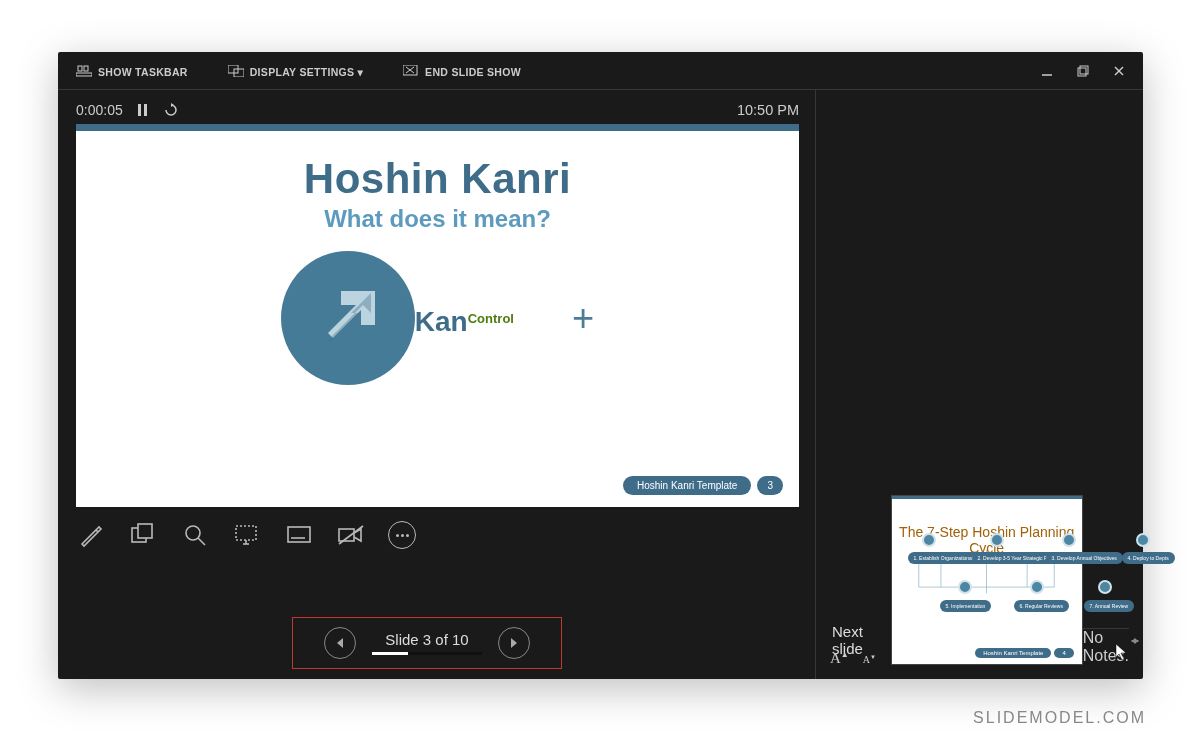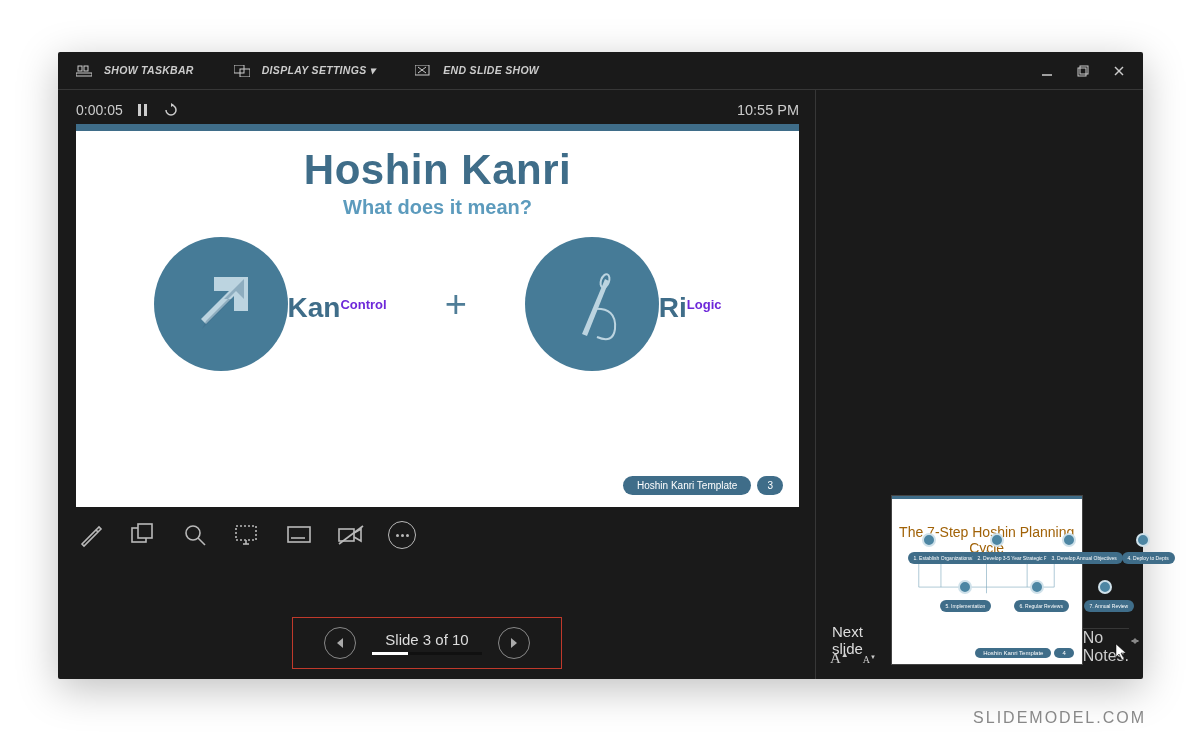--- a/index.html
+++ b/index.html
@@ -35,7 +35,7 @@
     font-weight: 600;
     letter-spacing: 0.3px;
   }
-  .tb-item { display: flex; align-items: flex-start; gap: 12px; cursor: pointer; font-style: italic; }
+  .tb-item { display: flex; align-items: flex-end; gap: 6px; cursor: pointer; }
   .tb-icon { width: 16px; height: 14px; display:flex; align-items:center; justify-content:center; }
   .tb-spacer { flex: 1; }
   .win-ctrl { display:flex; gap:24px; align-items:center; }

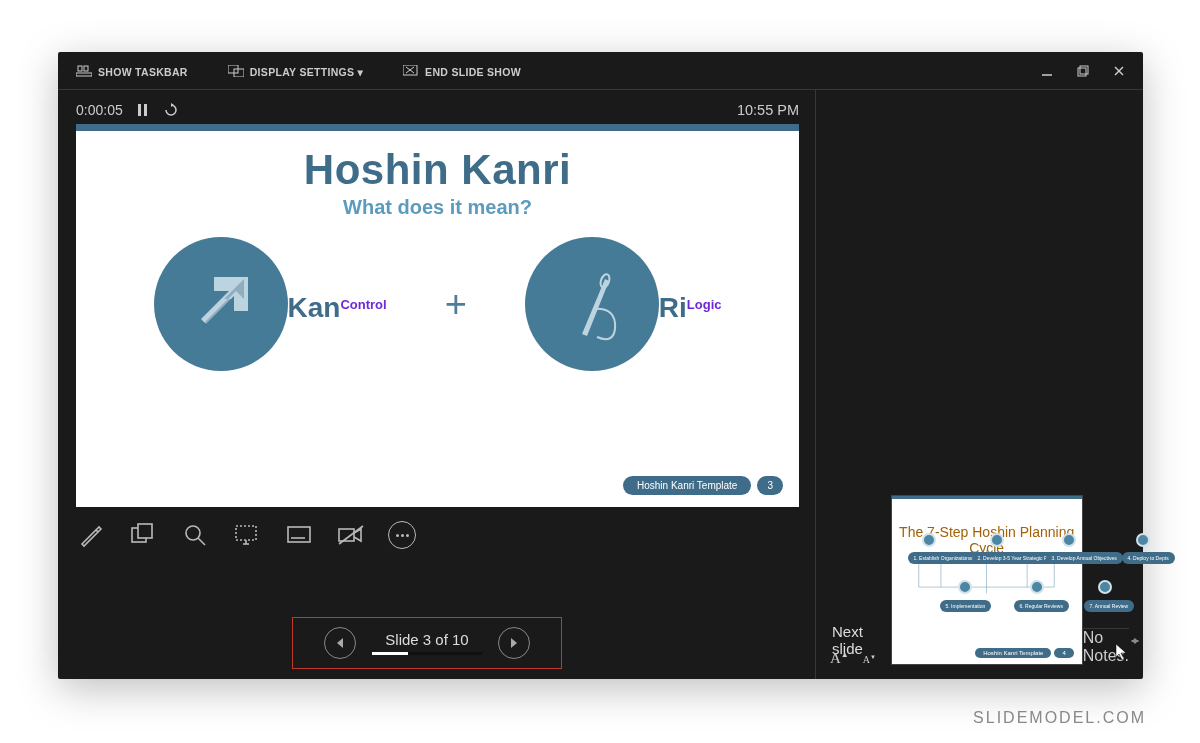--- a/index.html
+++ b/index.html
@@ -181,7 +181,7 @@
               <path d="M8 0 L8 4 L11 2 Z" fill="#ccc"></path>
             </svg>
         </span>
-        <span class="clock">10:55 PM</span>
+        <span class="clock">10:50 PM</span>
       </div>
 
       <div class="slide-main">

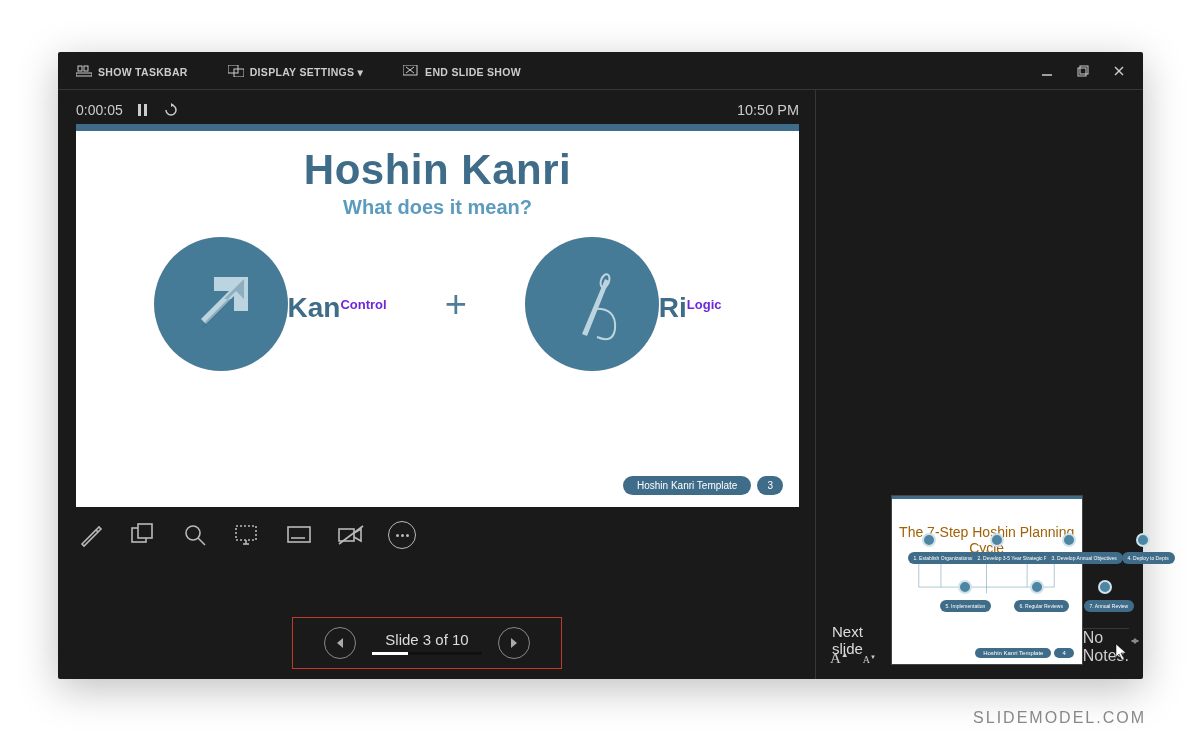--- a/index.html
+++ b/index.html
@@ -54,7 +54,7 @@
     background:#fff; width:100%; height:383px; position:relative; color:#222;
   }
   .slide-main .stripe { position:absolute; top:0; left:0; right:0; height:7px; background:#3f6d89; }
-  .sm-title { text-align:center; font-size:42px; font-weight:700; color:#3f6d89; margin-top:22px; letter-spacing:0.5px;}
+  .sm-title { text-align:center; font-size:42px; font-weight:700; color:#3f6d89; margin-top:31px; letter-spacing:0.5px;}
   .sm-sub { text-align:center; font-size:20px; font-weight:600; color:#5c9bbd; margin-top:2px; }
   .sm-circles { display:flex; justify-content:center; gap:58px; margin-top:18px; align-items:center; }
   .plus { font-size:38px; font-weight:300; color:#4f7d97; }

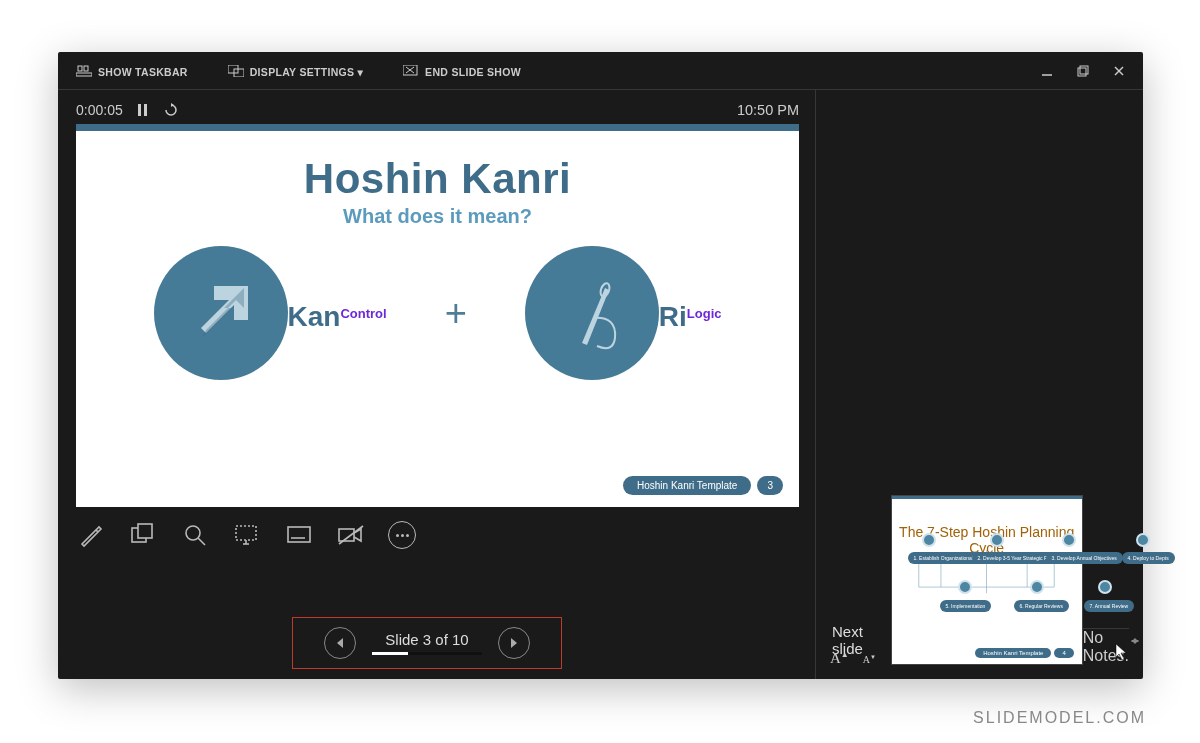--- a/index.html
+++ b/index.html
@@ -55,7 +55,7 @@
   }
   .slide-main .stripe { position:absolute; top:0; left:0; right:0; height:7px; background:#3f6d89; }
   .sm-title { text-align:center; font-size:42px; font-weight:700; color:#3f6d89; margin-top:31px; letter-spacing:0.5px;}
-  .sm-sub { text-align:center; font-size:20px; font-weight:600; color:#5c9bbd; margin-top:2px; }
+  .sm-sub { text-align:center; font-size:24px; font-weight:600; color:#5c9bbd; margin-top:2px; }
   .sm-circles { display:flex; justify-content:center; gap:58px; margin-top:18px; align-items:center; }
   .plus { font-size:38px; font-weight:300; color:#4f7d97; }
   .circ { width:134px; height:134px; border-radius:50%; background:#467b97; position:relative; display:flex; align-items:center; justify-content:center; }

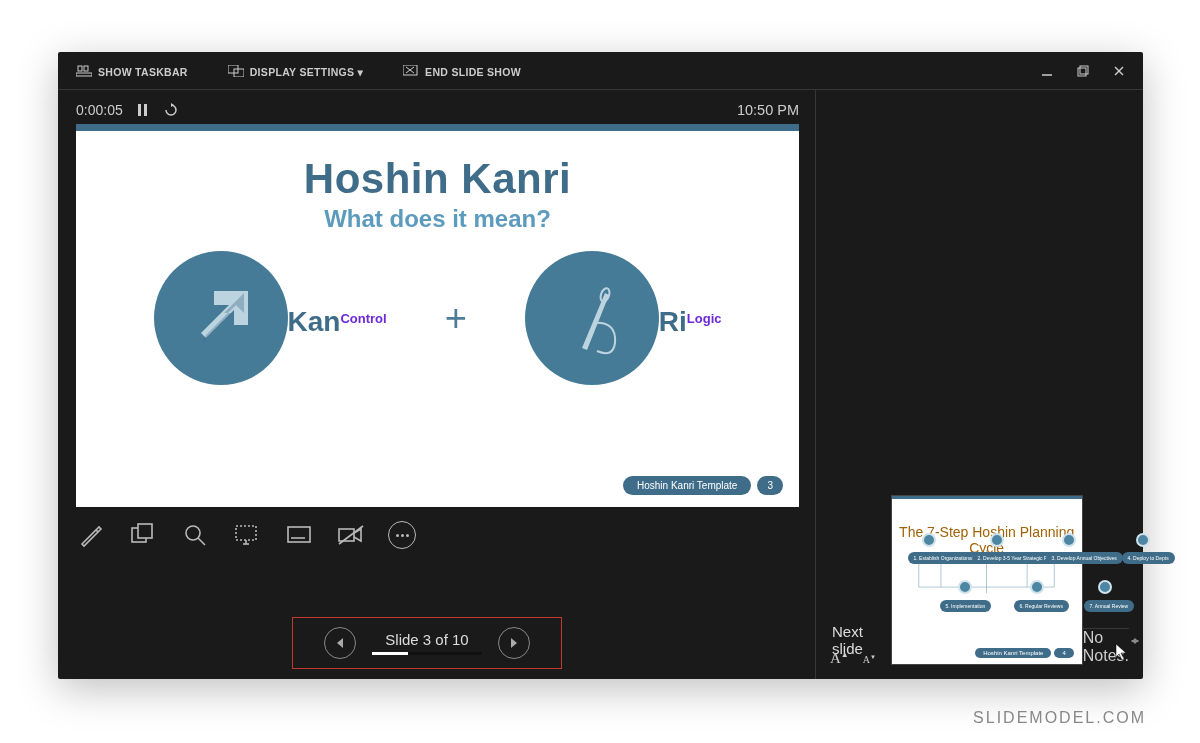--- a/index.html
+++ b/index.html
@@ -60,7 +60,7 @@
   .plus { font-size:38px; font-weight:300; color:#4f7d97; }
   .circ { width:134px; height:134px; border-radius:50%; background:#467b97; position:relative; display:flex; align-items:center; justify-content:center; }
   .kan-lbl { text-align:center; font-size:28px; font-weight:700; color:#3f6d89; margin-top:8px; }
-  .kan-sub { text-align:center; font-size:13px; font-weight:600; color:#6d28d9; }
+  .kan-sub { text-align:center; font-size:13px; font-weight:600; color:#4d7c0f; }
   .pair { display:flex; flex-direction:row; align-items:center; }
   .footer-pill { position:absolute; right:16px; bottom:12px; display:flex; gap:6px; }
   .pill-a { background:#3f6d89; color:#fff; font-size:10px; padding:4px 14px; border-radius:10px; }

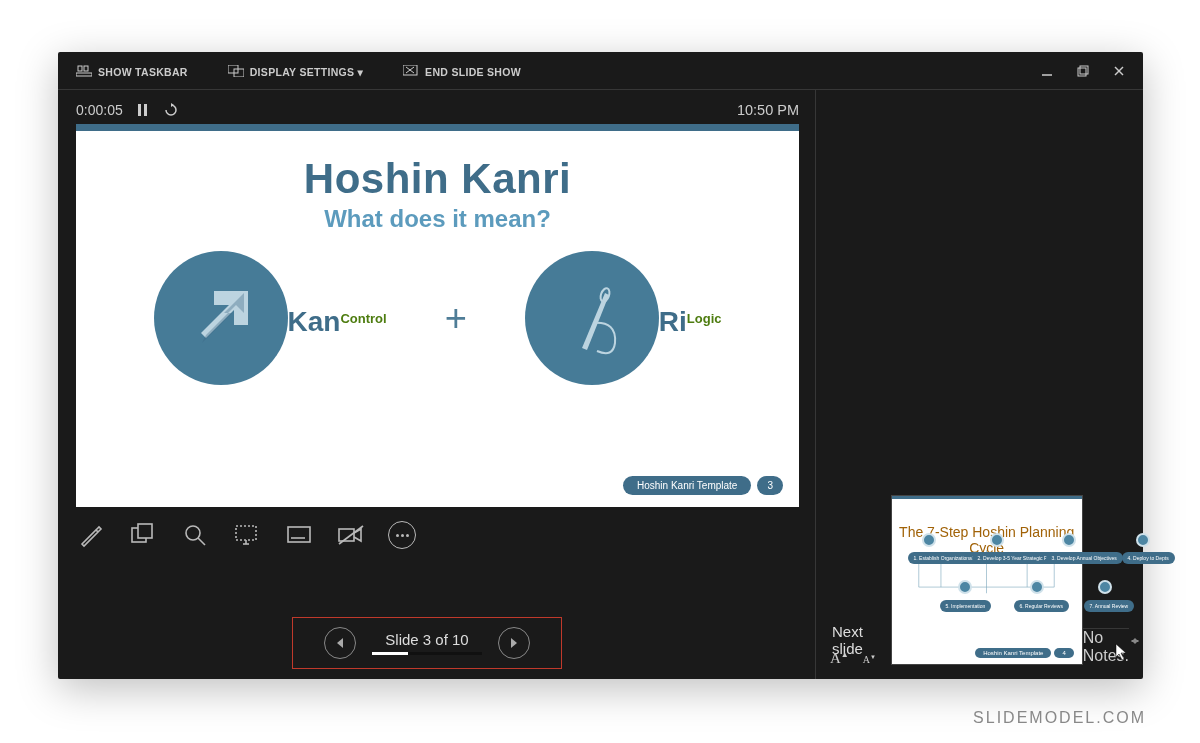--- a/index.html
+++ b/index.html
@@ -200,17 +200,6 @@
             <div class="kan-sub">Control</div>
           </div>
           <div class="plus">+</div>
-          <div class="pair">
-            <div class="circ">
-              <svg width="90" height="90" viewBox="0 0 90 90">
-                  <path d="M35 75 L58 20 L62 22 L40 77 Z" fill="#bcd4e0"></path>
-                  <ellipse cx="58" cy="22" rx="4" ry="7" fill="none" stroke="#bcd4e0" stroke-width="2" transform="rotate(20 58 22)"></ellipse>
-                  <path d="M46 50 Q70 48 68 70 Q66 85 50 78" fill="none" stroke="#bcd4e0" stroke-width="2"></path>
-                </svg>
-            </div>
-            <div class="kan-lbl">Ri</div>
-            <div class="kan-sub">Logic</div>
-          </div>
         </div>
         <div class="footer-pill">
           <div class="pill-a">Hoshin Kanri Template</div>

